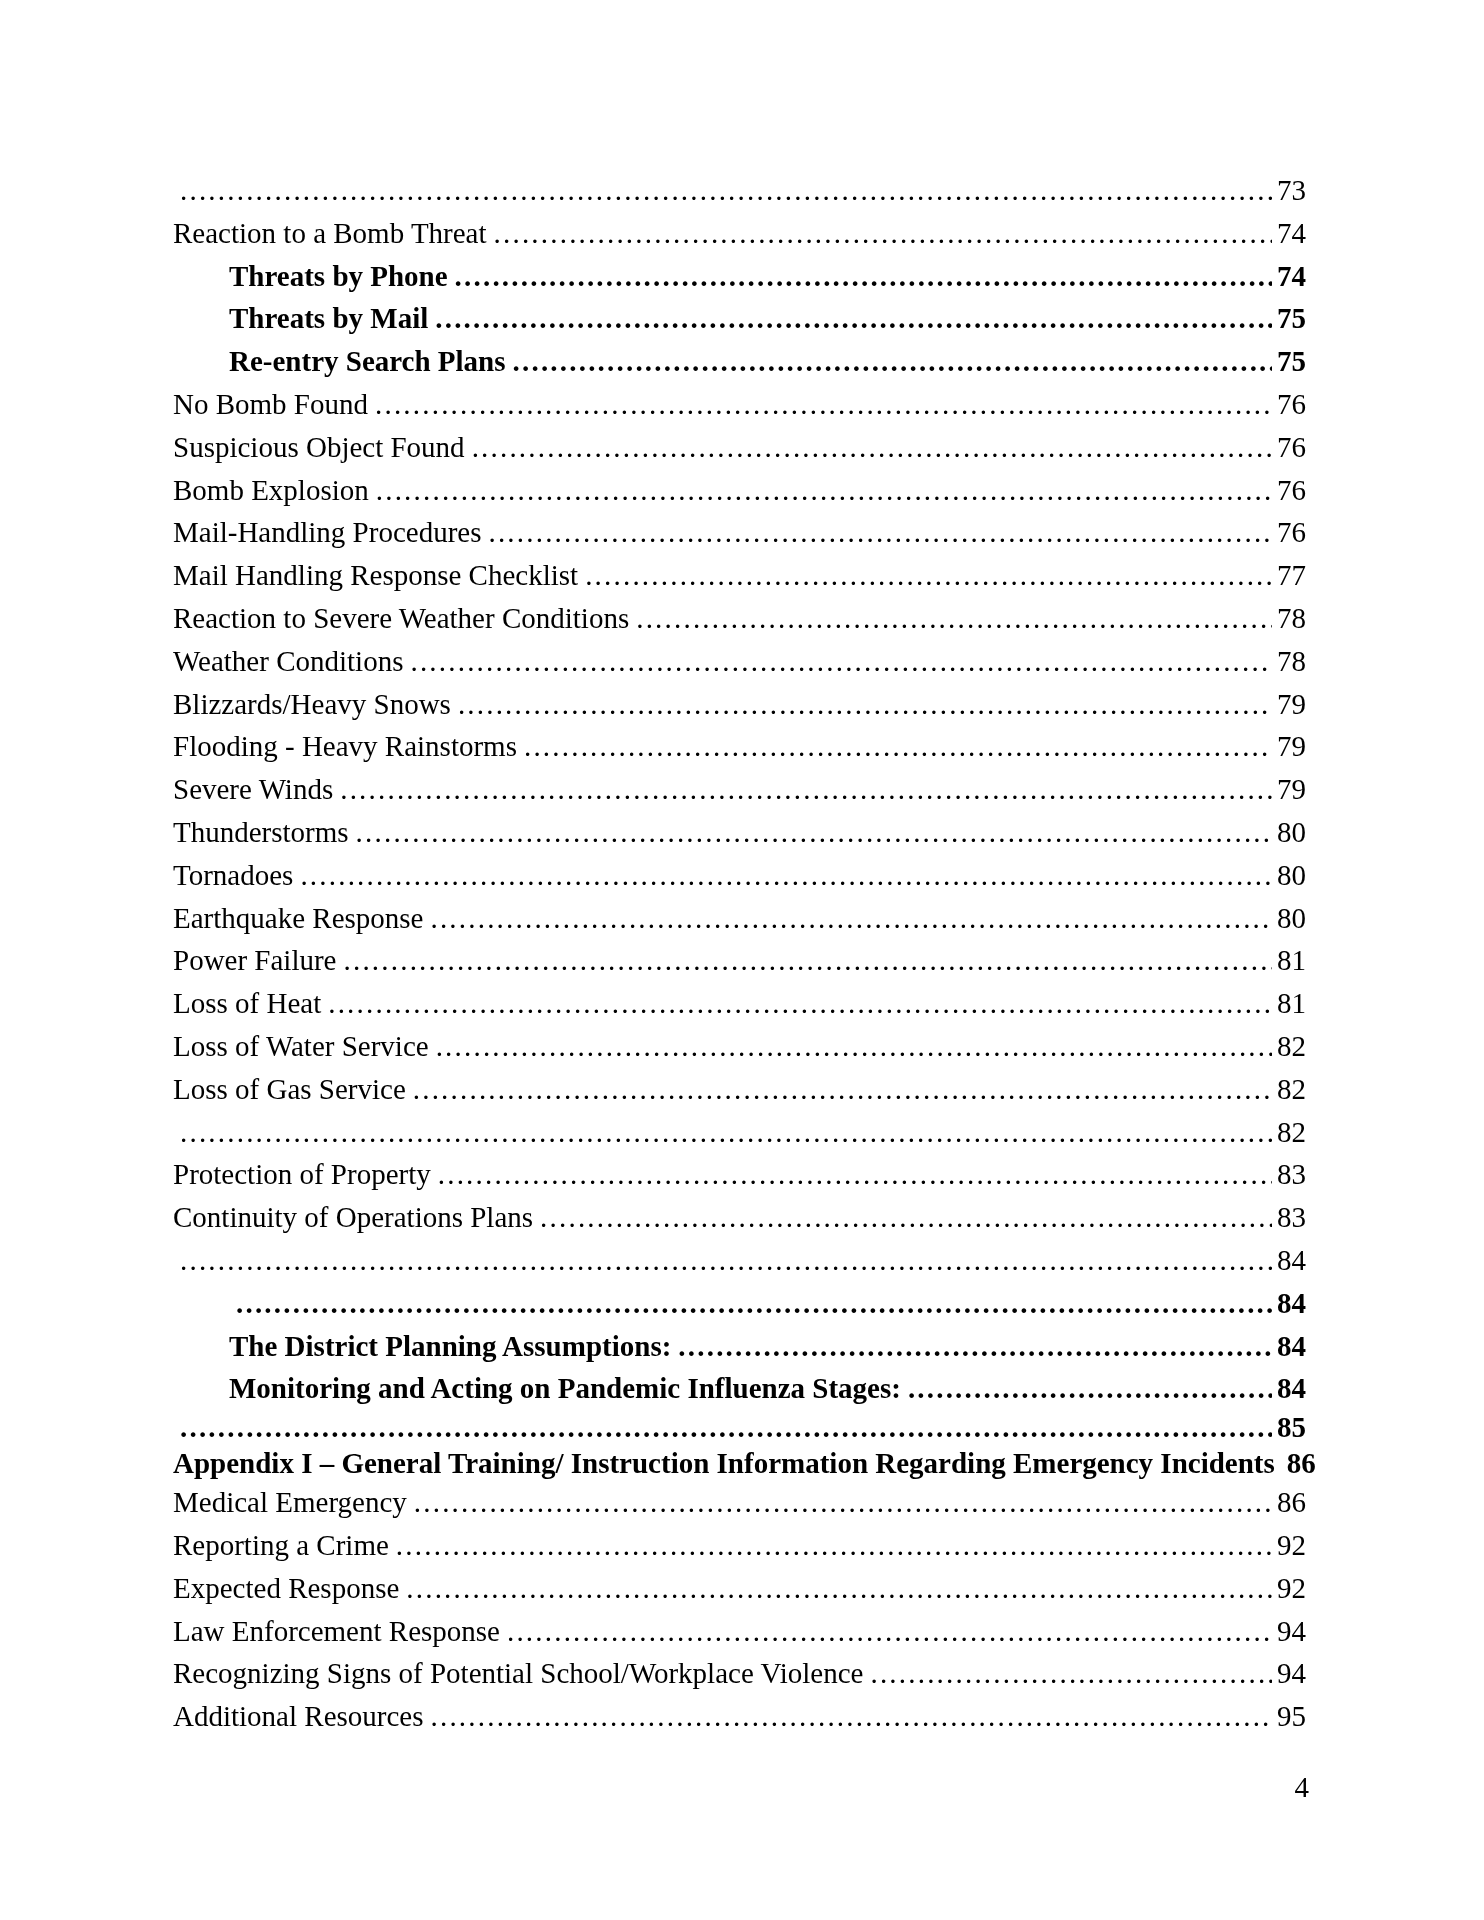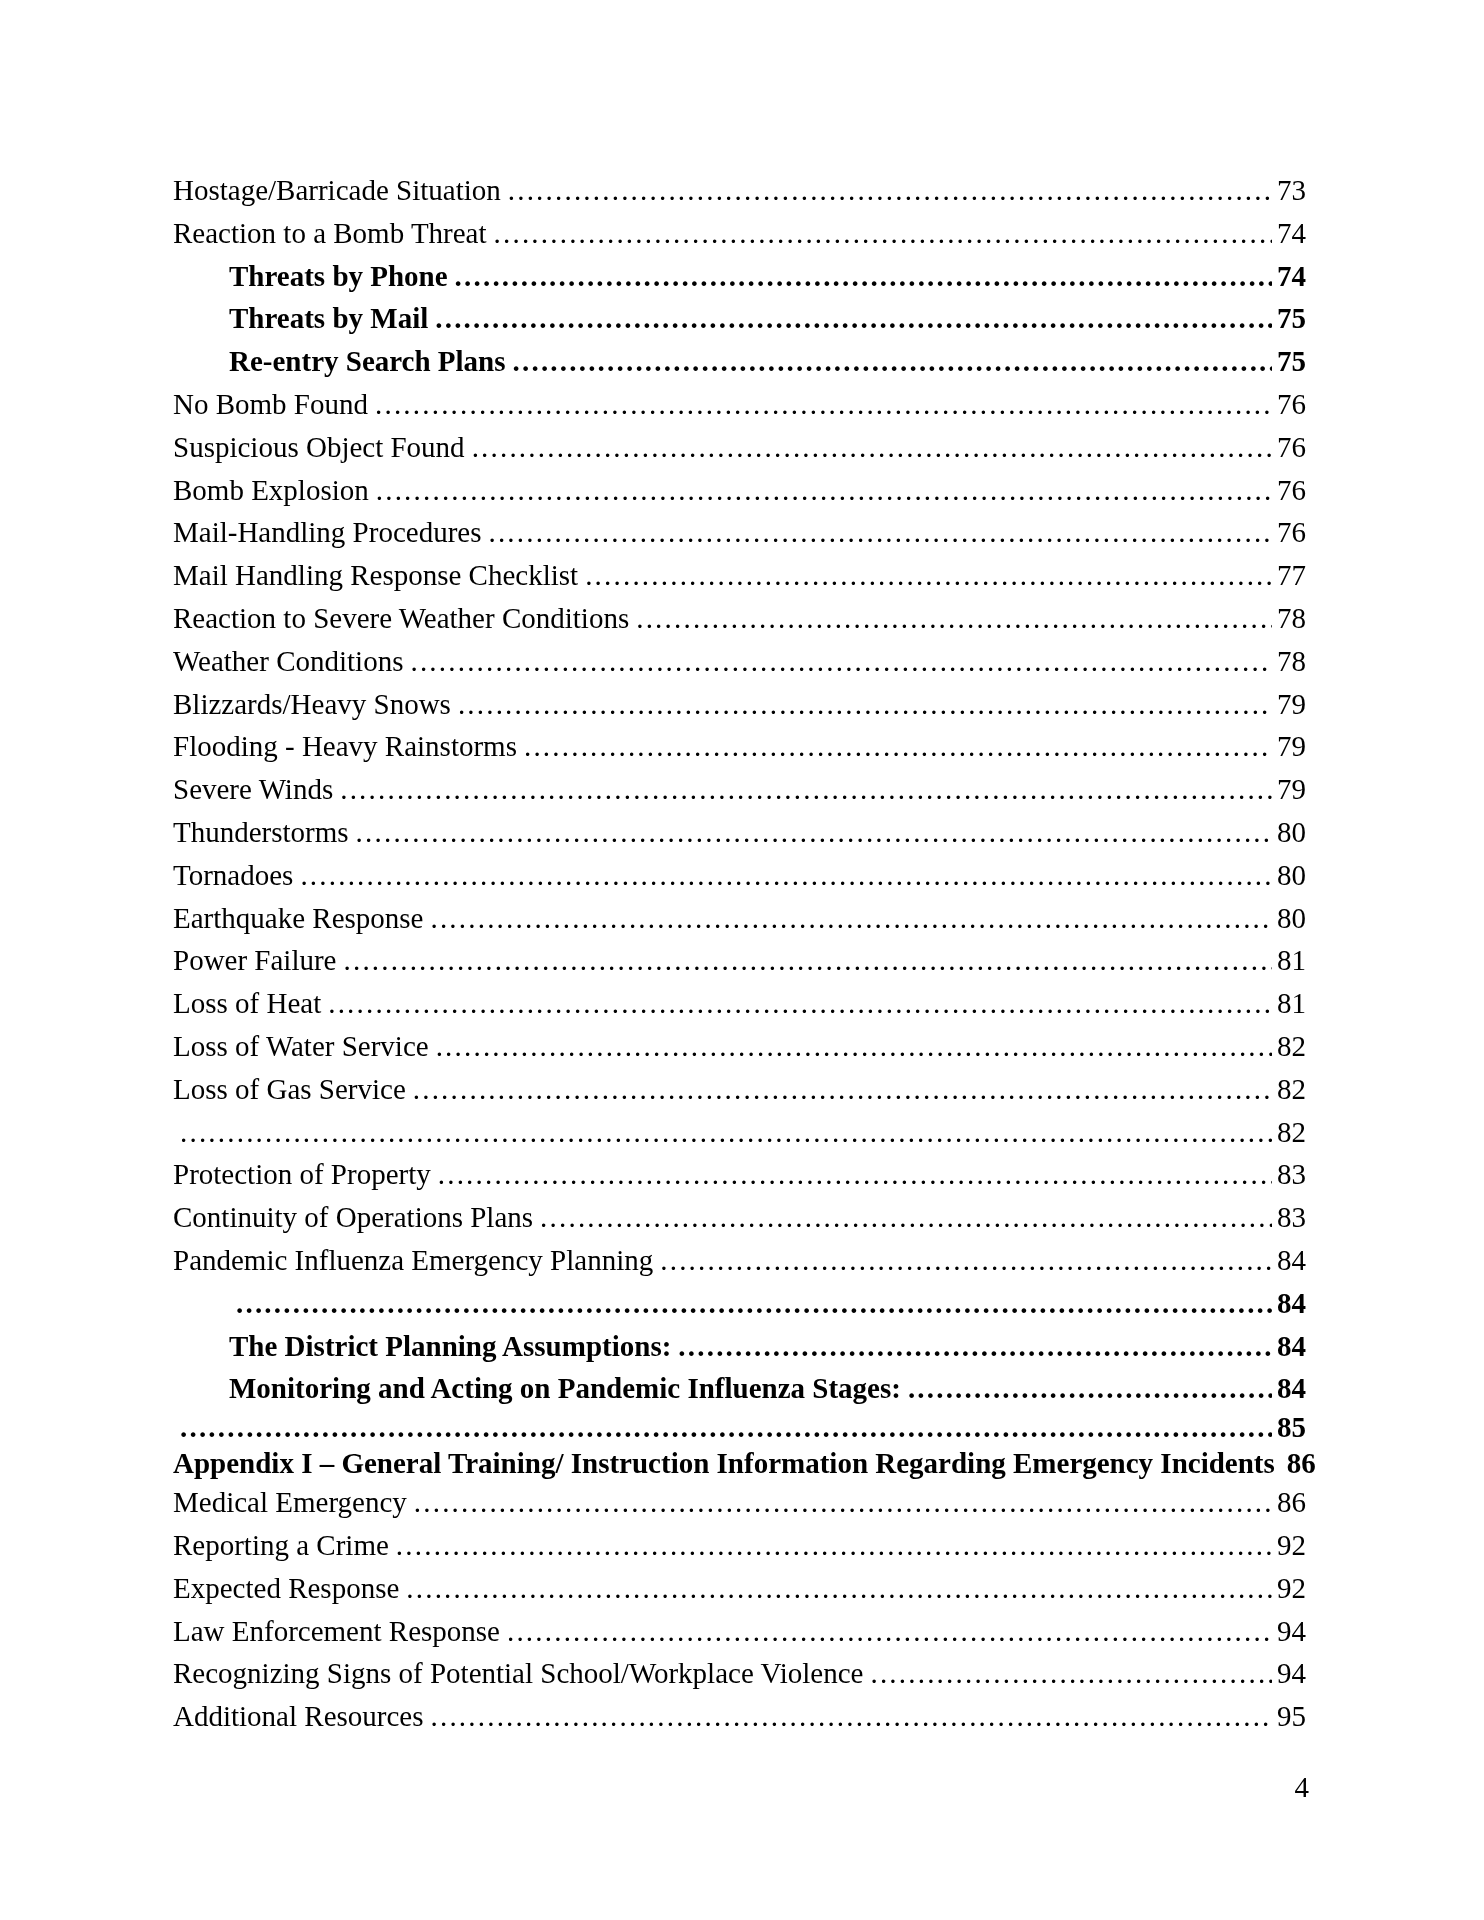--- a/index.html
+++ b/index.html
@@ -72,7 +72,6 @@
 <div class="page">
   <div class="toc" id="toc">
       <div class="toc-row">
-    <span class="toc-label">Hostage/Barricade Situation</span>
     <span class="toc-dots"></span>
     <span class="toc-page">73</span>
   </div>

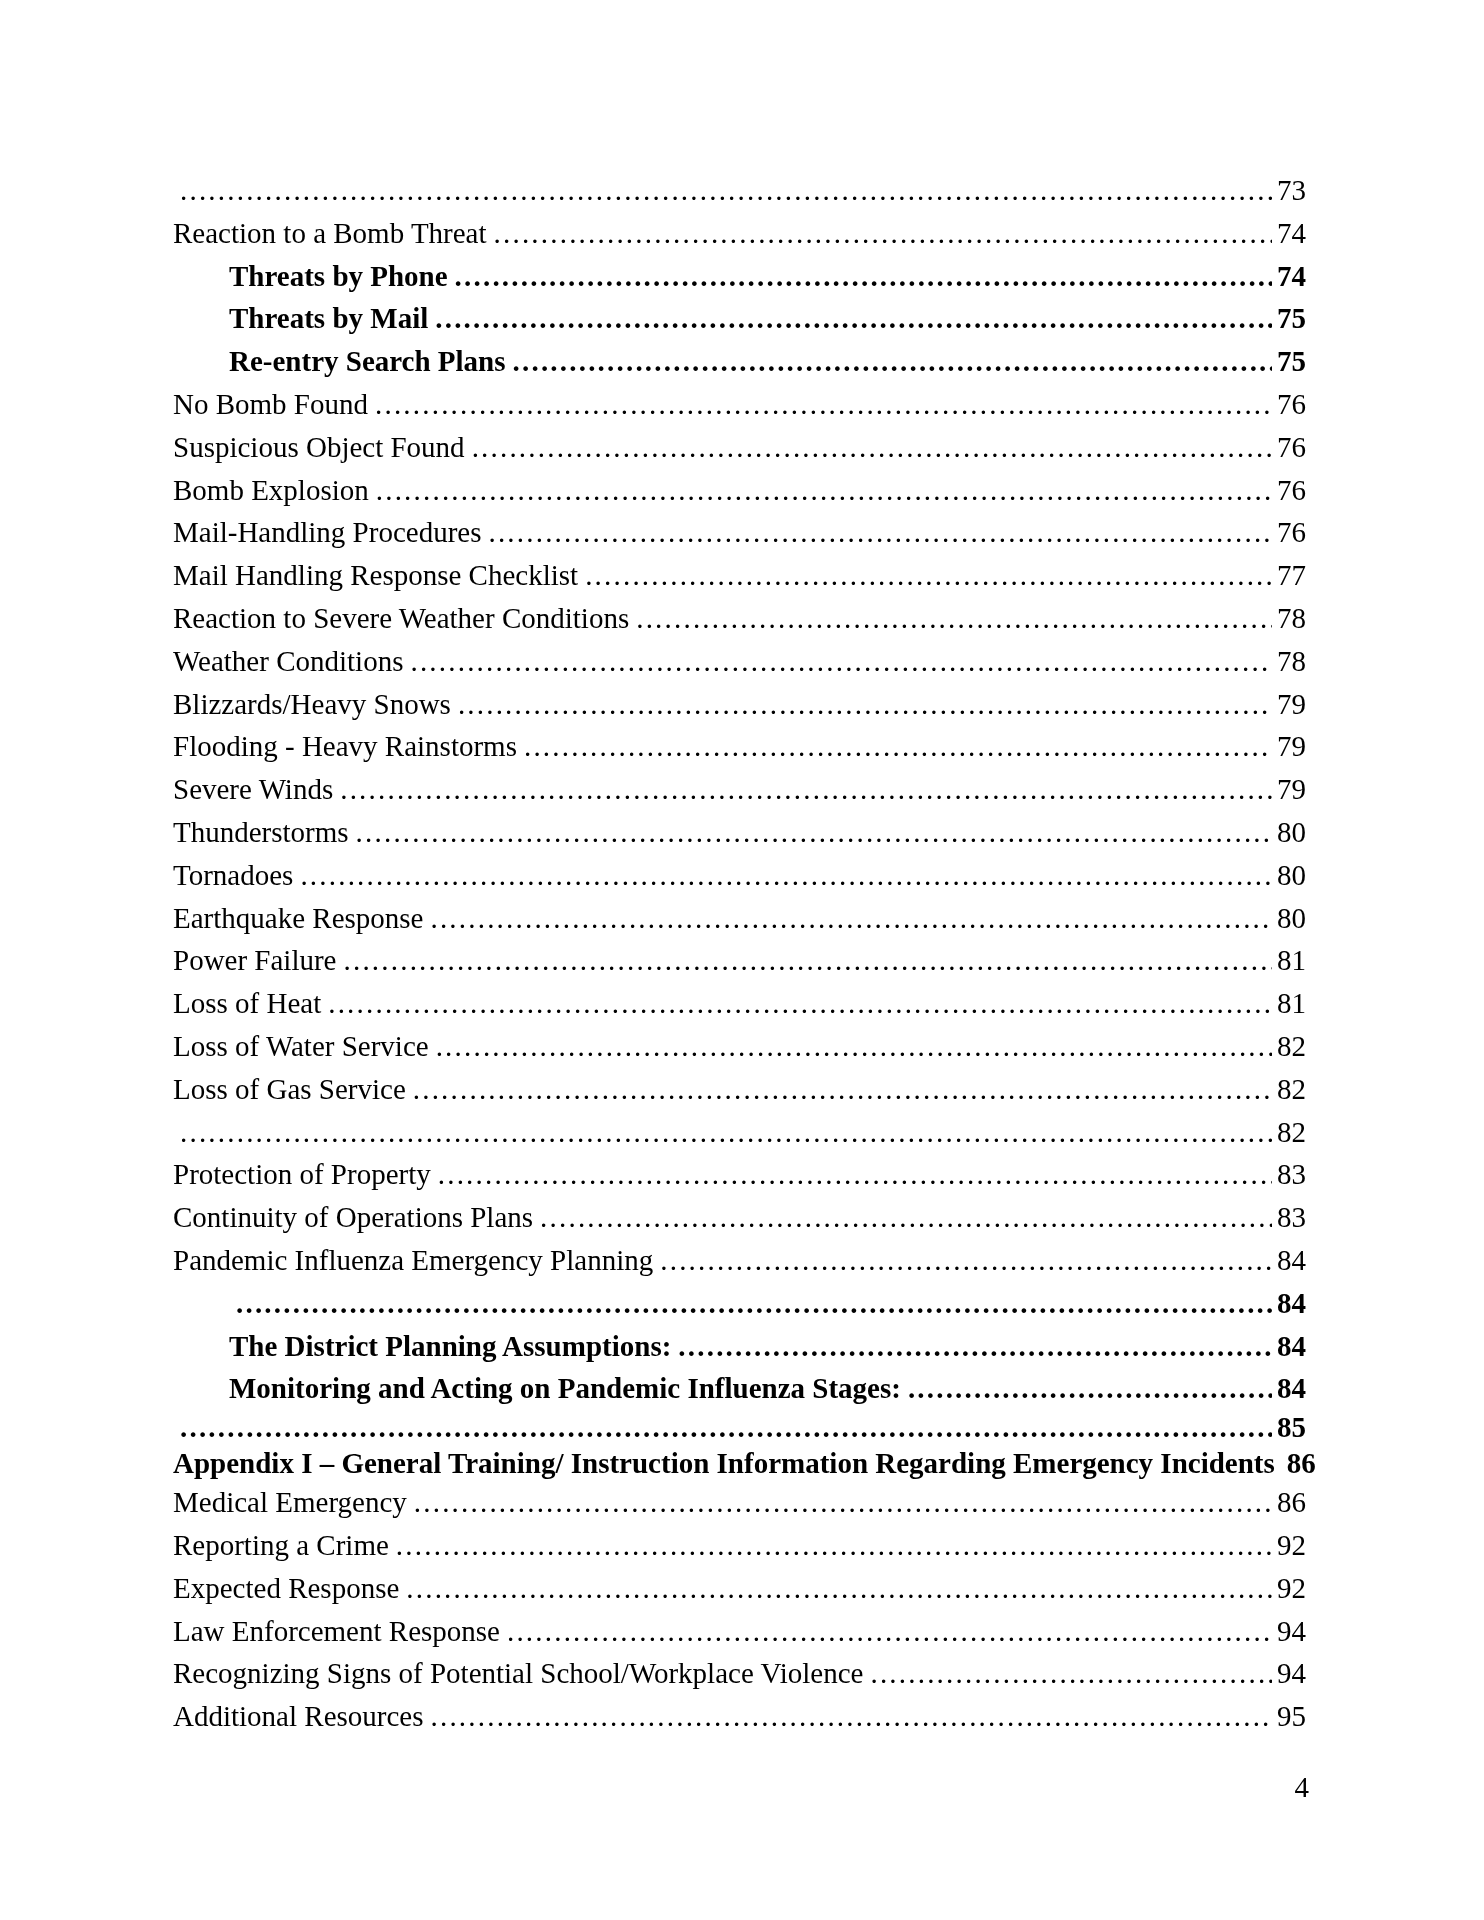--- a/index.html
+++ b/index.html
@@ -195,7 +195,6 @@
     <span class="toc-page">83</span>
   </div>
       <div class="toc-row">
-    <span class="toc-label">Pandemic Influenza Emergency Planning</span>
     <span class="toc-dots"></span>
     <span class="toc-page">84</span>
   </div>

